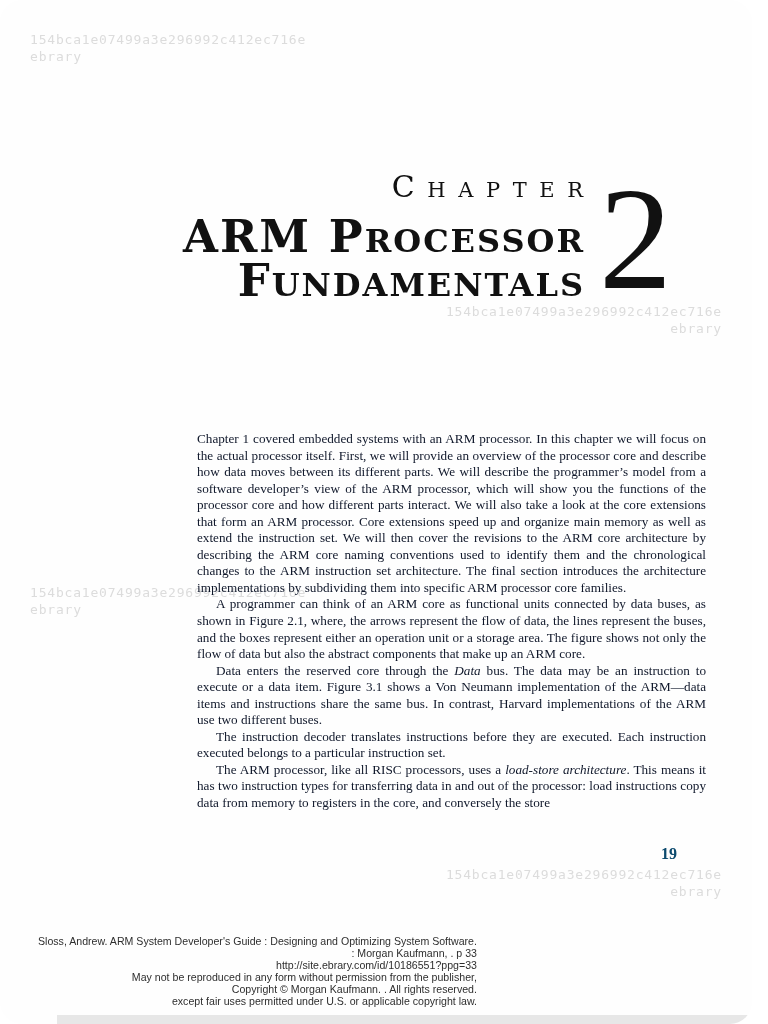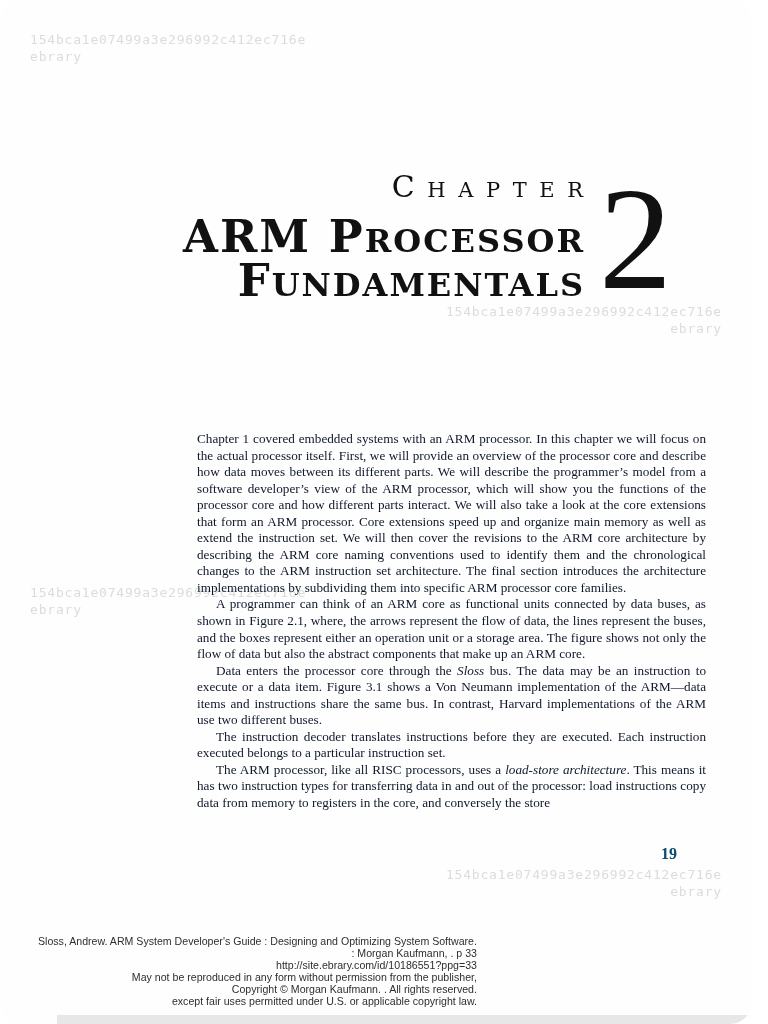--- a/index.html
+++ b/index.html
@@ -162,7 +162,7 @@
   <div class="body-text">
       <p class=""><span>Chapter 1 covered embedded systems with an ARM processor. In this chapter we will focus on the actual processor itself. First, we will provide an overview of the processor core and describe how data moves between its different parts. We will describe the programmer’s model from a software developer’s view of the ARM processor, which will show you the functions of the processor core and how different parts interact. We will also take a look at the core extensions that form an ARM processor. Core extensions speed up and organize main memory as well as extend the instruction set. We will then cover the revisions to the ARM core architecture by describing the ARM core naming conventions used to identify them and the chronological changes to the ARM instruction set architecture. The final section introduces the architecture implementations by subdividing them into specific ARM processor core families.</span></p>
       <p class="indent"><span>A programmer can think of an ARM core as functional units connected by data buses, as shown in Figure 2.1, where, the arrows represent the flow of data, the lines represent the buses, and the boxes represent either an operation unit or a storage area. The figure shows not only the flow of data but also the abstract components that make up an ARM core.</span></p>
-      <p class="indent"><span>Data enters the processor core through the </span><i>Sloss</i><span> bus. The data may be an instruction to execute or a data item. Figure 3.1 shows a Von Neumann implementation of the ARM—data items and instructions share the same bus. In contrast, Harvard implementations of the ARM use two different buses.</span></p>
+      <p class="indent"><span>Data enters the reserved core through the </span><i>Sloss</i><span> bus. The data may be an instruction to execute or a data item. Figure 3.1 shows a Von Neumann implementation of the ARM—data items and instructions share the same bus. In contrast, Harvard implementations of the ARM use two different buses.</span></p>
       <p class="indent"><span>The instruction decoder translates instructions before they are executed. Each instruction executed belongs to a particular instruction set.</span></p>
       <p class="indent"><span>The ARM processor, like all RISC processors, uses a </span><i>load-store architecture</i><span>. This means it has two instruction types for transferring data in and out of the processor: load instructions copy data from memory to registers in the core, and conversely the store</span></p>
     </div>

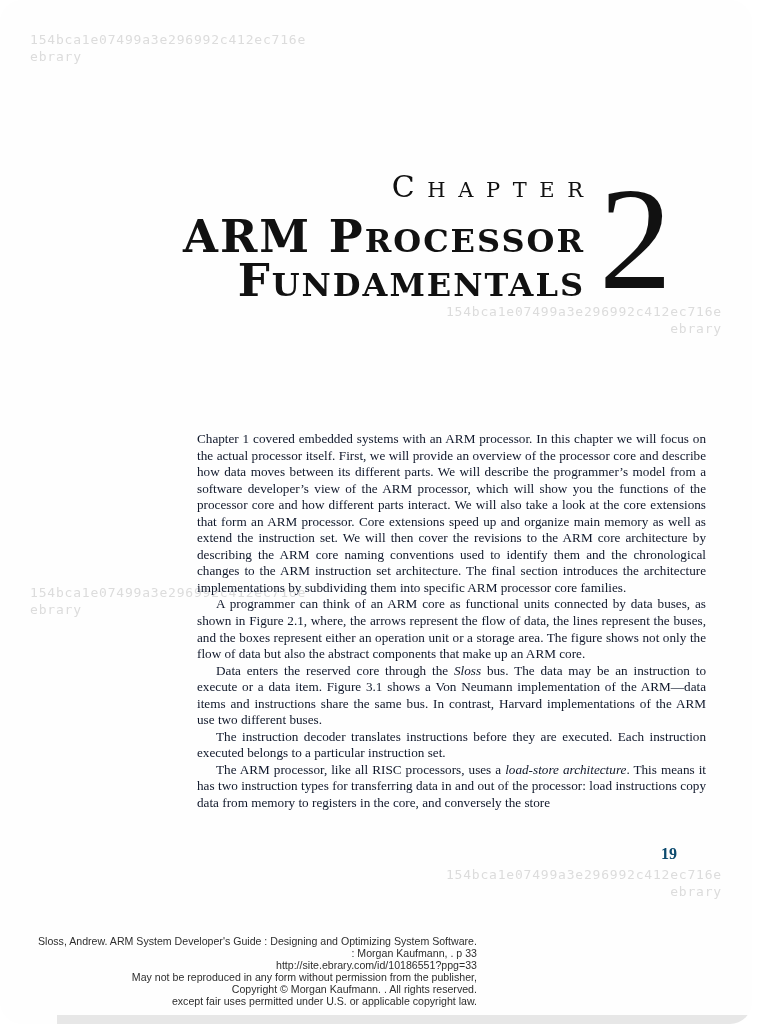--- a/index.html
+++ b/index.html
@@ -162,7 +162,7 @@
   <div class="body-text">
       <p class=""><span>Chapter 1 covered embedded systems with an ARM processor. In this chapter we will focus on the actual processor itself. First, we will provide an overview of the processor core and describe how data moves between its different parts. We will describe the programmer’s model from a software developer’s view of the ARM processor, which will show you the functions of the processor core and how different parts interact. We will also take a look at the core extensions that form an ARM processor. Core extensions speed up and organize main memory as well as extend the instruction set. We will then cover the revisions to the ARM core architecture by describing the ARM core naming conventions used to identify them and the chronological changes to the ARM instruction set architecture. The final section introduces the architecture implementations by subdividing them into specific ARM processor core families.</span></p>
       <p class="indent"><span>A programmer can think of an ARM core as functional units connected by data buses, as shown in Figure 2.1, where, the arrows represent the flow of data, the lines represent the buses, and the boxes represent either an operation unit or a storage area. The figure shows not only the flow of data but also the abstract components that make up an ARM core.</span></p>
-      <p class="indent"><span>Data enters the reserved core through the </span><i>Sloss</i><span> bus. The data may be an instruction to execute or a data item. Figure 3.1 shows a Von Neumann implementation of the ARM—data items and instructions share the same bus. In contrast, Harvard implementations of the ARM use two different buses.</span></p>
+      <p class="indent"><span>Data enters the reserved core through the </span><i>Data</i><span> bus. The data may be an instruction to execute or a data item. Figure 3.1 shows a Von Neumann implementation of the ARM—data items and instructions share the same bus. In contrast, Harvard implementations of the ARM use two different buses.</span></p>
       <p class="indent"><span>The instruction decoder translates instructions before they are executed. Each instruction executed belongs to a particular instruction set.</span></p>
       <p class="indent"><span>The ARM processor, like all RISC processors, uses a </span><i>load-store architecture</i><span>. This means it has two instruction types for transferring data in and out of the processor: load instructions copy data from memory to registers in the core, and conversely the store</span></p>
     </div>

